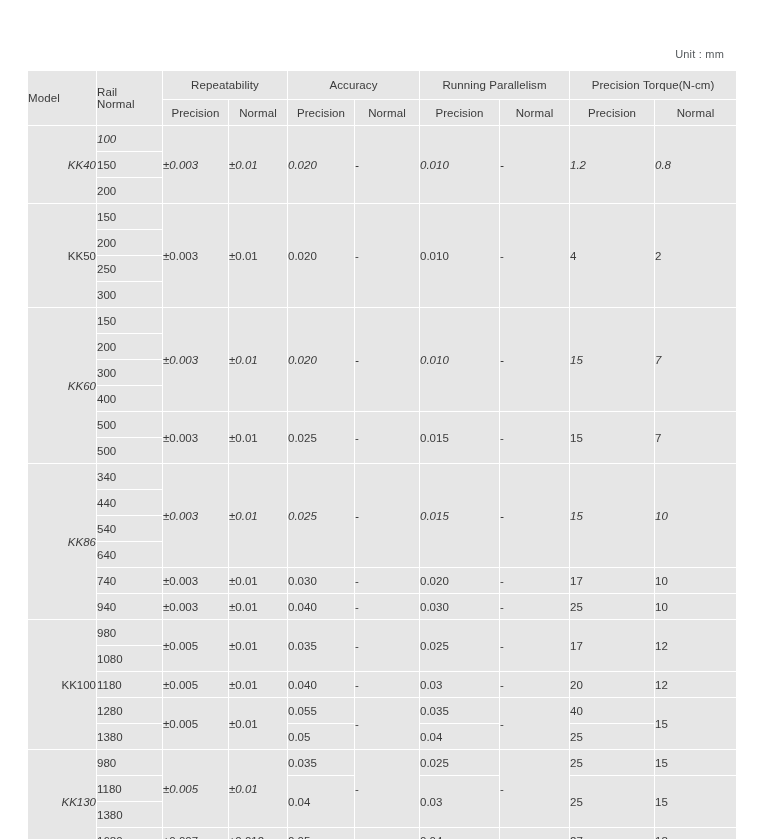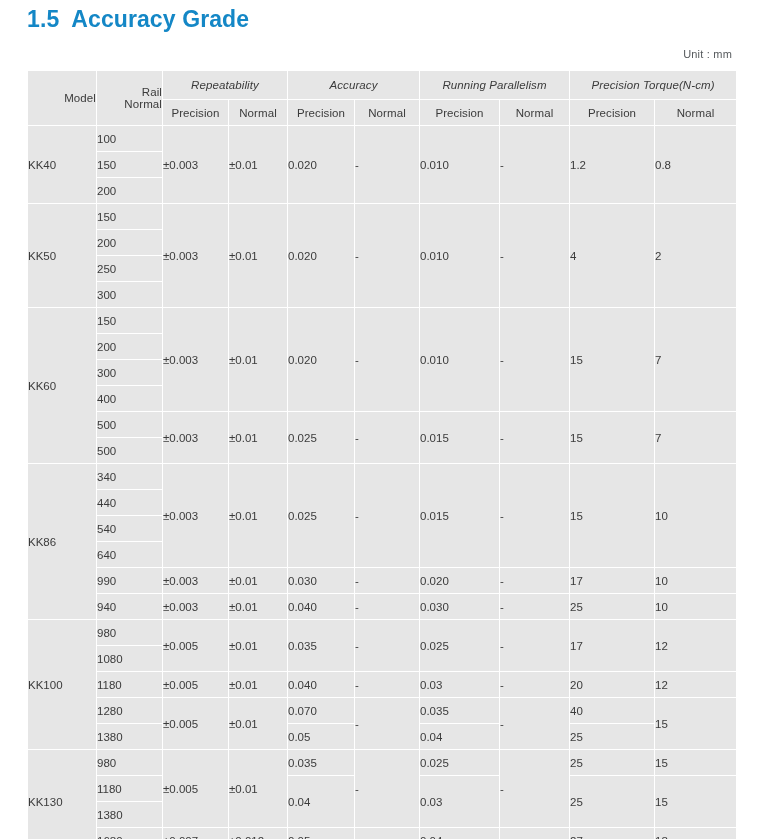--- a/index.html
+++ b/index.html
@@ -111,9 +111,6 @@
 
 <div class="page">
 
-  <div class="heading">
-    <span class="num">1.5</span><span>Accuracy Grade</span>
-  </div>
 
   <div class="unit-label">Unit : mm</div>
 

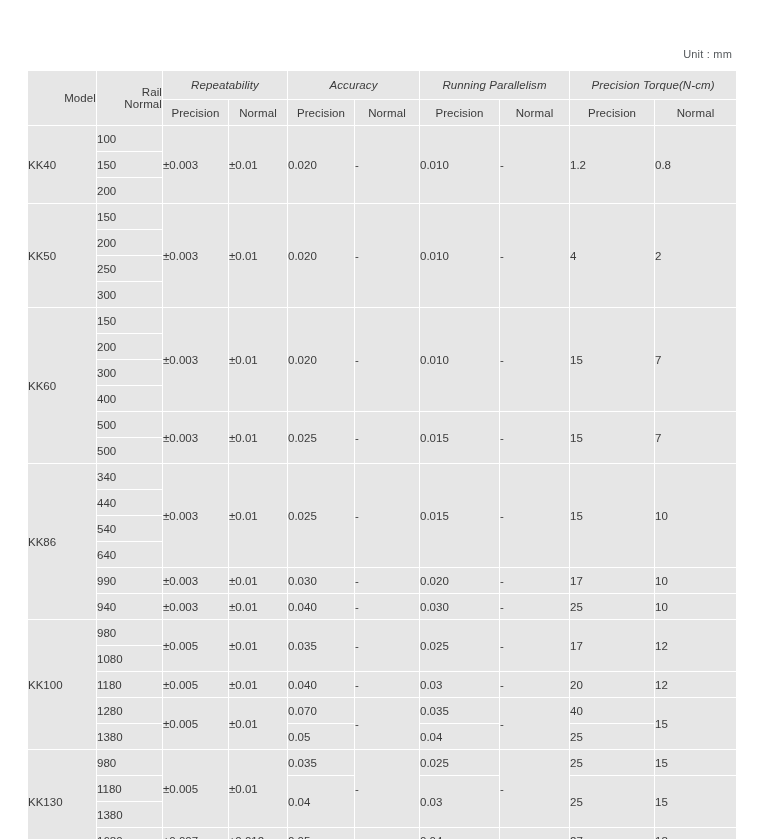--- a/index.html
+++ b/index.html
@@ -39,7 +39,7 @@
   
   .unit-label {
     position: absolute;
-    right: 28px;
+    right: 36px;
     top: 48px;
     font-size: 11px;
     color: #55595c;

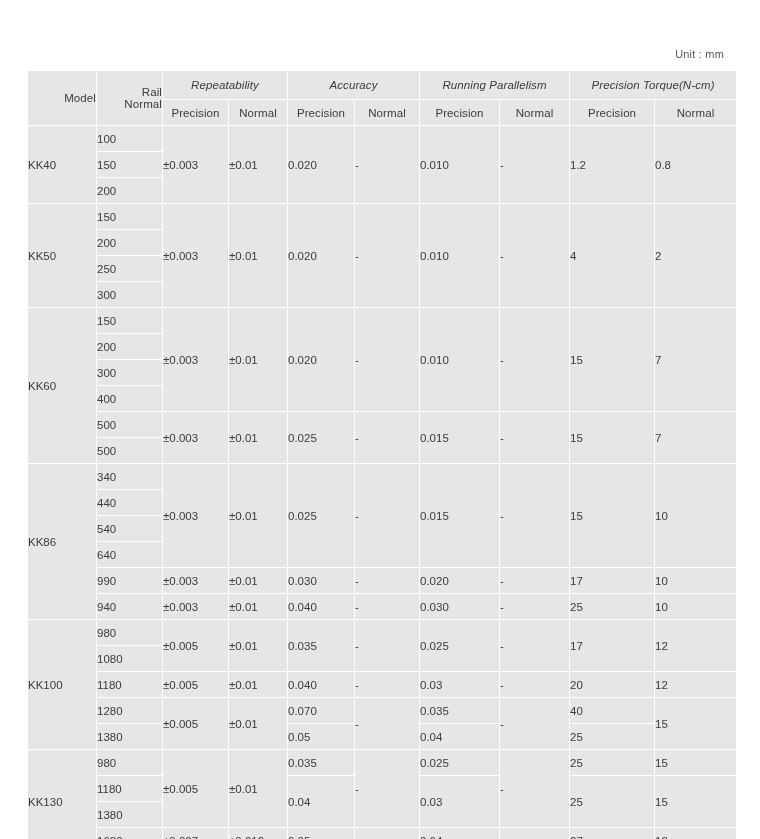--- a/index.html
+++ b/index.html
@@ -82,7 +82,7 @@
     text-align: left;
     padding-left: 11px;
   }
-  th.h-top { height: 28px; font-style: italic; }
+  th.h-top { height: 28px; }
   th.h-sub { height: 25px; }
   th.h-span2 { height: 53px; text-align: right; }
 

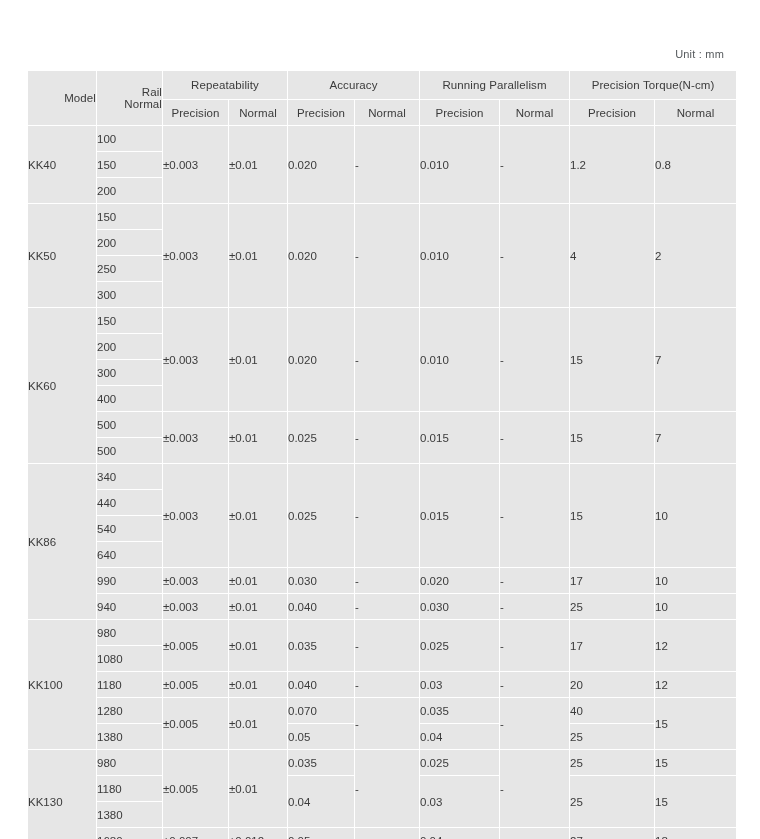--- a/index.html
+++ b/index.html
@@ -84,7 +84,7 @@
   }
   th.h-top { height: 28px; }
   th.h-sub { height: 25px; }
-  th.h-span2 { height: 53px; text-align: right; }
+  th.h-span2 { height: 53px; }
 
   
   td.tone-a { background: #dededf; }

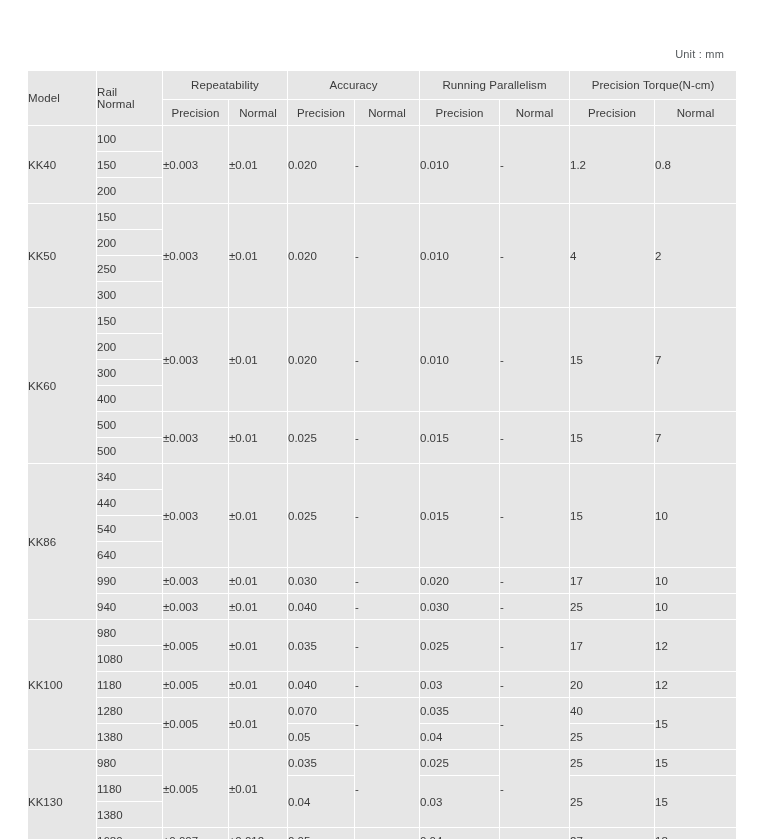--- a/index.html
+++ b/index.html
@@ -87,7 +87,7 @@
   th.h-span2 { height: 53px; }
 
   
-  td.tone-a { background: #dededf; }
+  td.tone-a { background: #dededf; font-style: italic; }
   td.tone-b { background: #ececec; }
   td.tone-c { background: #d7d7d8; }
   td.tone-model-b { background: #ececec; }

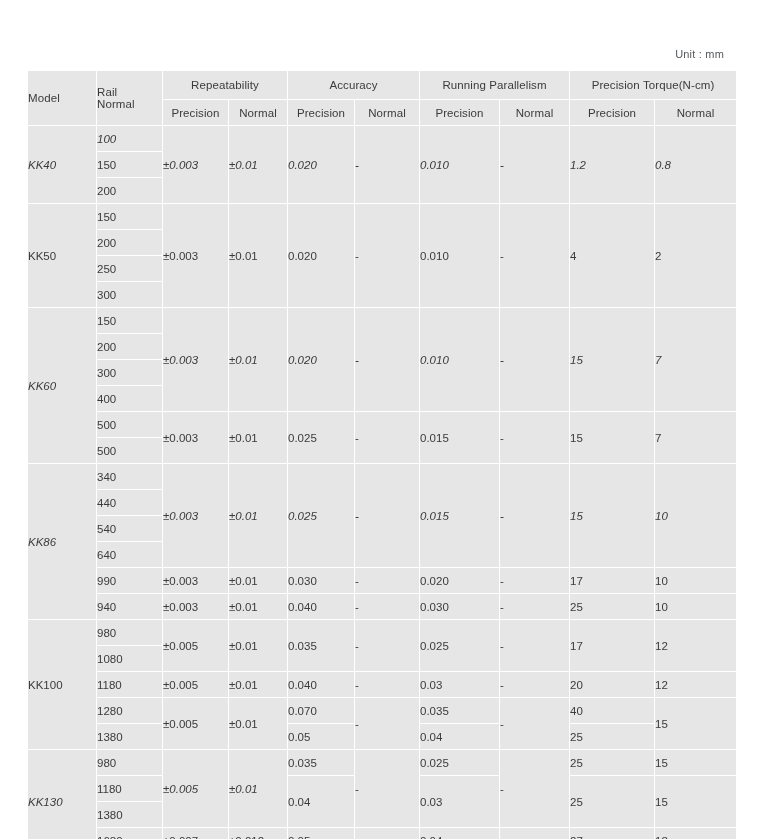--- a/index.html
+++ b/index.html
@@ -98,6 +98,7 @@
     font-weight: bold;
     color: #2b2b2b;
     font-size: 12px;
+    text-align: right;
   }
   td.rail {
     padding-left: 11px;

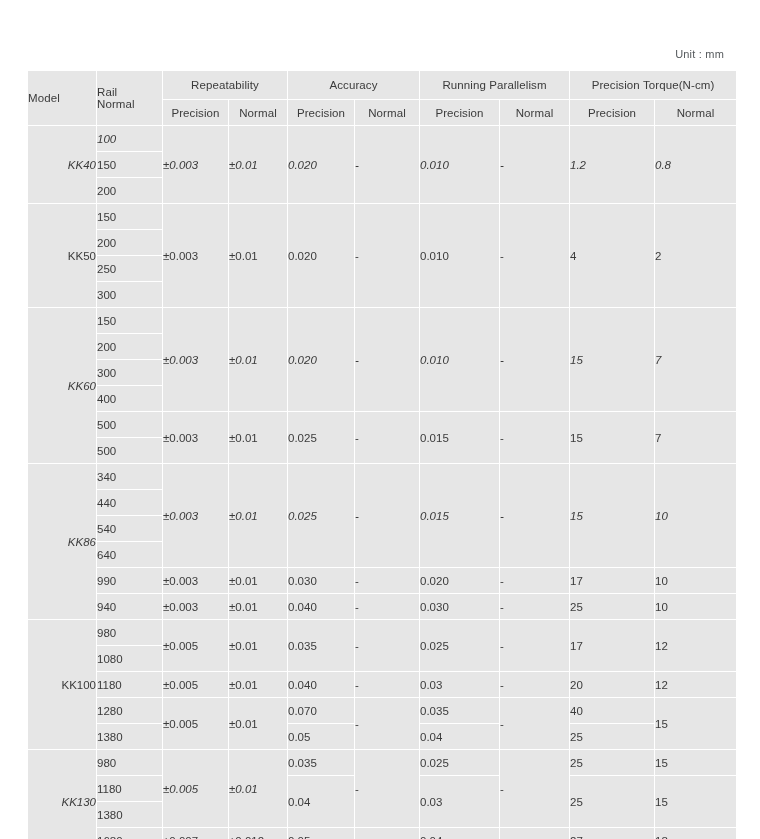--- a/index.html
+++ b/index.html
@@ -255,7 +255,7 @@
           <td class="rail tone-b">640</td>
         </tr>
         <tr class="r">
-          <td class="rail tone-c">990</td>
+          <td class="rail tone-c">740</td>
           <td class="pad tone-b">±0.003</td>
           <td class="pad tone-b">±0.01</td>
           <td class="pad tone-b">0.030</td>

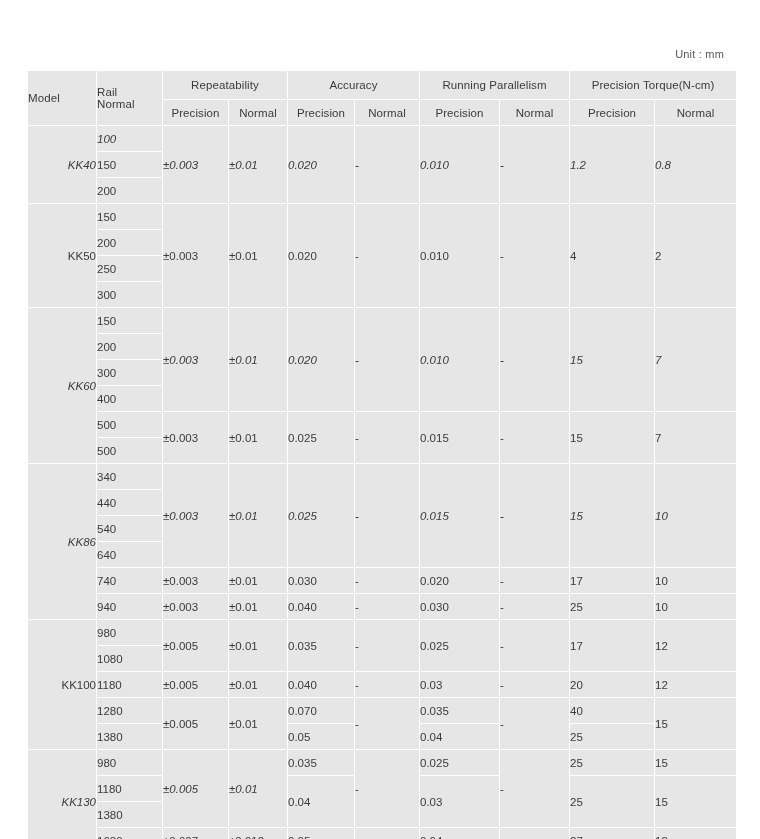--- a/index.html
+++ b/index.html
@@ -307,7 +307,7 @@
           <td class="rail tone-b">1280</td>
           <td class="pad tone-b" rowspan="2">±0.005</td>
           <td class="pad tone-b" rowspan="2">±0.01</td>
-          <td class="pad tone-b">0.070</td>
+          <td class="pad tone-b">0.055</td>
           <td class="pad tone-b" rowspan="2">-</td>
           <td class="pad tone-b">0.035</td>
           <td class="pad tone-b" rowspan="2">-</td>

